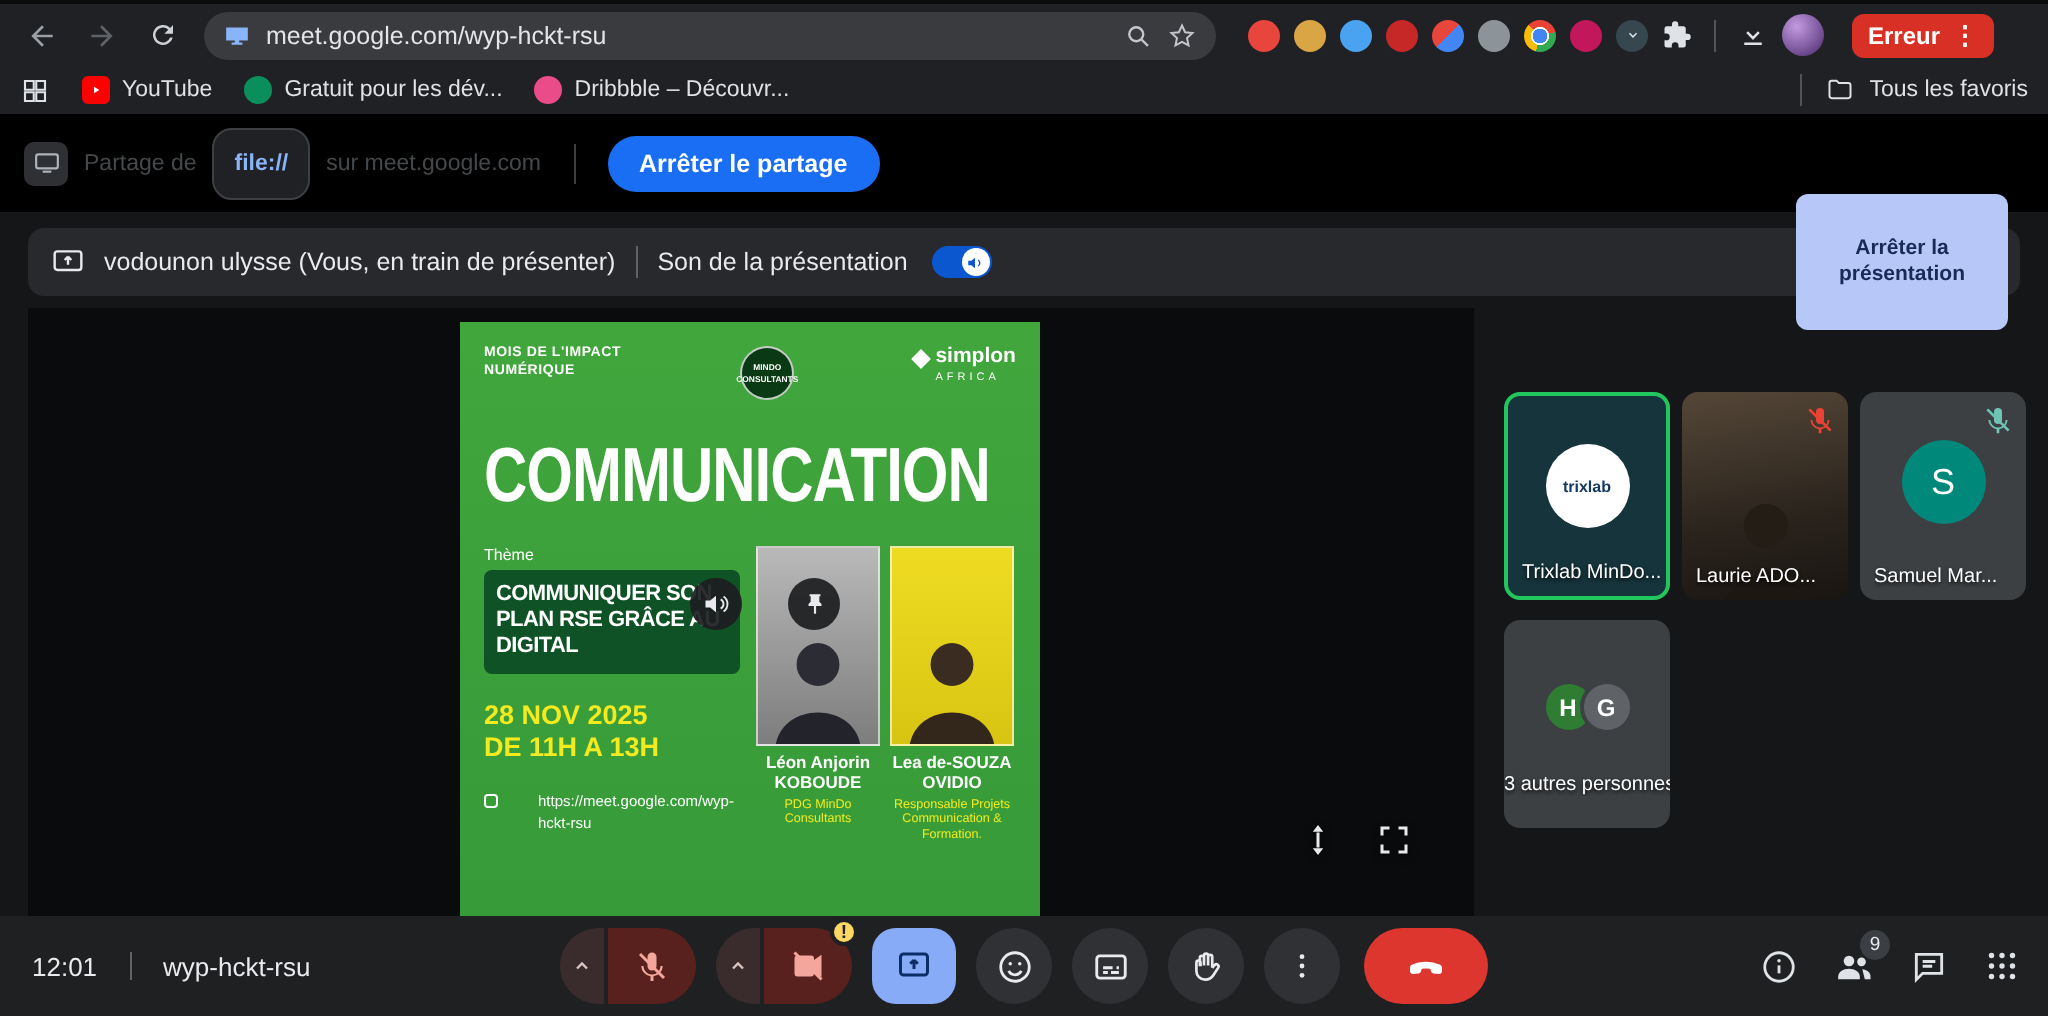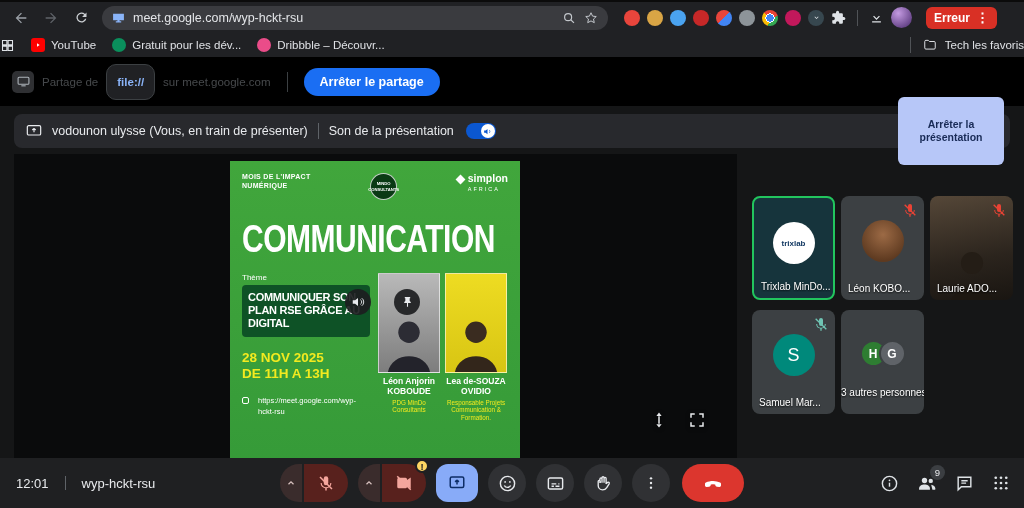--- a/index.html
+++ b/index.html
@@ -23,7 +23,7 @@
   .errbtn{height:22px;border-radius:6px;background:#d93025;color:#fff;display:flex;align-items:center;gap:6px;padding:0 8px;margin-left:10px;font-size:12px;font-weight:700}
   .errdots{font-size:13px;line-height:1}
 
-  .bookmarks{position:absolute;top:33px;left:0;right:0;height:24px;background:#202124;display:flex;align-items:center;padding:0 0;gap:16px;font-size:11.5px;color:#dfe1e5}
+  .bookmarks{position:absolute;top:33px;left:0;right:0;height:24px;background:#202124;display:flex;align-items:center;padding:0 10px;gap:16px;font-size:11.5px;color:#dfe1e5}
   .bm{display:flex;align-items:center;gap:6px}
   .bm-fav{width:14px;height:14px;border-radius:3px;display:flex;align-items:center;justify-content:center}
   .bm-right{margin-left:auto;display:flex;align-items:center;gap:8px;color:#dfe1e5}

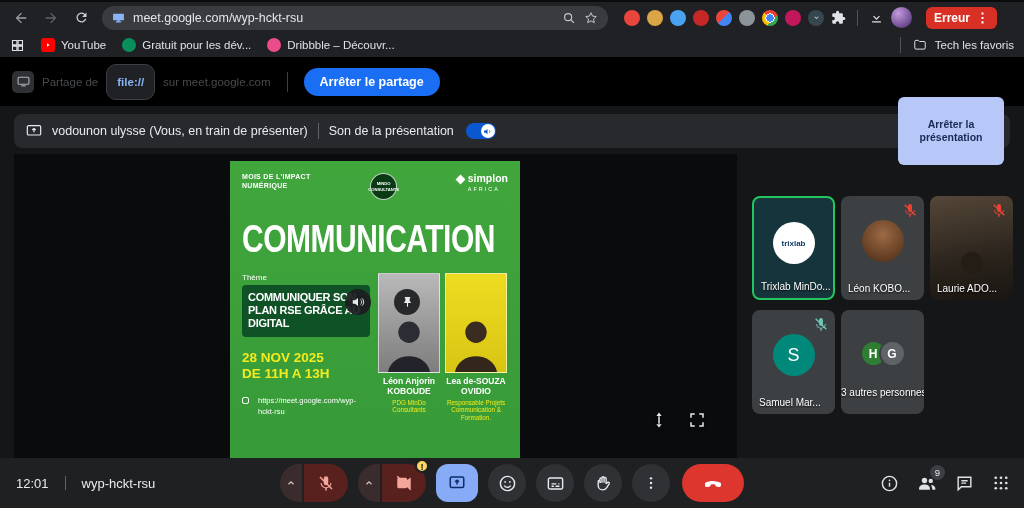--- a/index.html
+++ b/index.html
@@ -213,7 +213,7 @@
     <svg width="14" height="14" viewBox="0 0 24 24" fill="none" stroke="currentColor" stroke-width="1.7">
         <path d="M3 6a2 2 0 0 1 2-2h4l2 2h8a2 2 0 0 1 2 2v9a2 2 0 0 1-2 2H5a2 2 0 0 1-2-2z"></path>
       </svg>
-    <span>Tech les favoris</span>
+    <span>Tous les favoris</span>
   </span>
 </div>
 

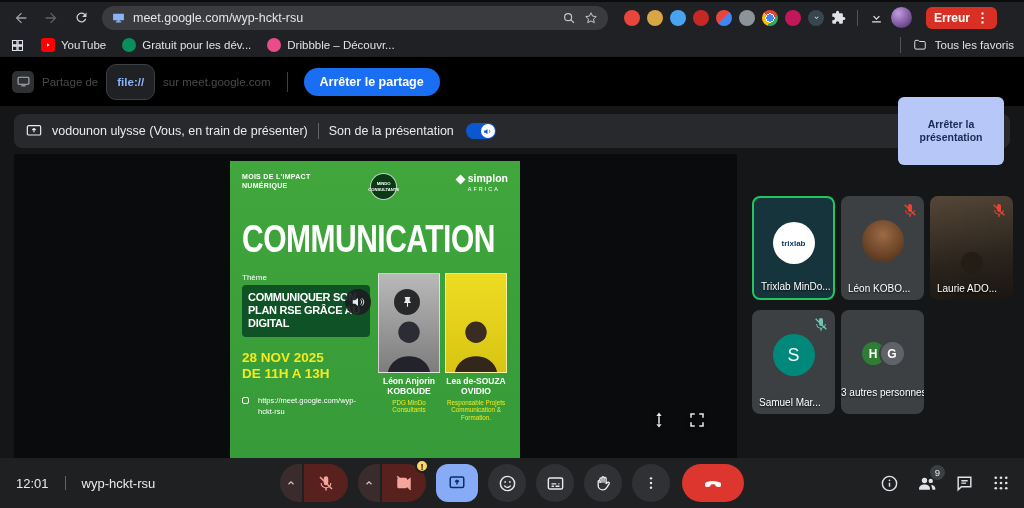--- a/index.html
+++ b/index.html
@@ -343,17 +343,6 @@
       <span class="tname">Trixlab MinDo...</span>
     </div>
 
-    <div class="tile">
-      <span class="av photo"></span>
-      <span class="mb">
-        <svg width="16" height="16" viewBox="0 0 24 24" fill="currentColor">
-            <path d="M12 15a3 3 0 0 0 3-3V6a3 3 0 0 0-6 0v6a3 3 0 0 0 3 3z"></path>
-            <path d="M6.3 12H4.8A7.2 7.2 0 0 0 11 18.9V22h2v-3.1A7.2 7.2 0 0 0 19.2 12h-1.5a5.7 5.7 0 0 1-11.4 0z"></path>
-            <path d="M4 4l16 16" stroke="currentColor" stroke-width="2"></path>
-          </svg>
-      </span>
-      <span class="tname">Léon KOBO...</span>
-    </div>
 
     <div class="tile video-a">
       <svg class="sil" width="64" height="68" viewBox="0 0 64 80">

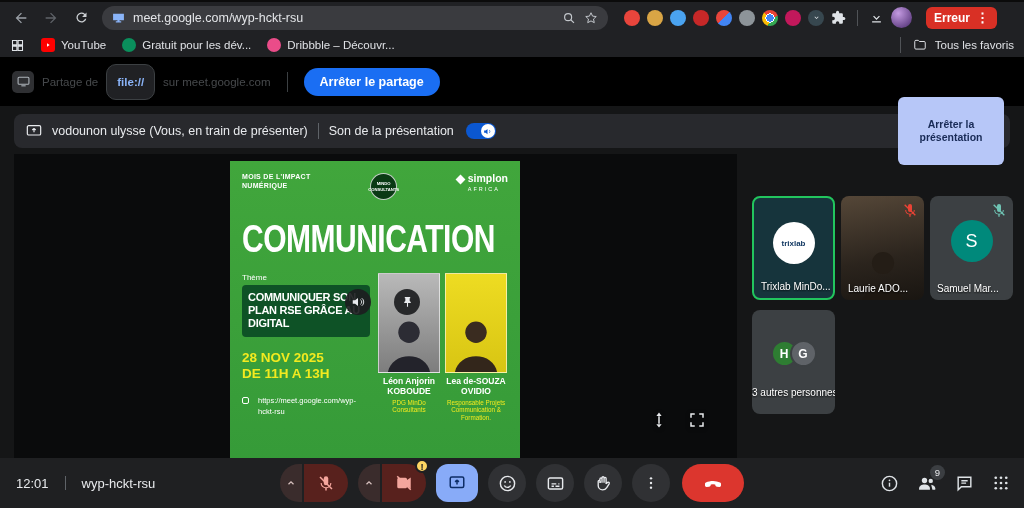--- a/index.html
+++ b/index.html
@@ -62,7 +62,7 @@
   .p-theme-lab{font-size:8px;margin-bottom:3px}
   .p-theme{width:128px;background:#0e5226;border-radius:4px;padding:6px;font-size:11px;line-height:1.2;font-weight:800;letter-spacing:-.3px}
   .p-date{margin-top:13px;color:#f3ea1f;font-size:13.5px;font-weight:800;line-height:1.25}
-  .p-link{margin-top:13px;font-size:7.5px;line-height:1.4;display:flex;gap:9px;align-items:flex-start;width:128px}
+  .p-link{margin-top:13px;font-size:7.5px;line-height:1.4;display:flex;gap:20px;align-items:flex-start;width:128px}
   .p-link .u{overflow-wrap:anywhere}
   .p-linkic{width:7px;height:7px;border:1px solid #fff;border-radius:2px;flex:0 0 auto;margin-top:1px}
   .p-speakers{display:flex;gap:5px}

